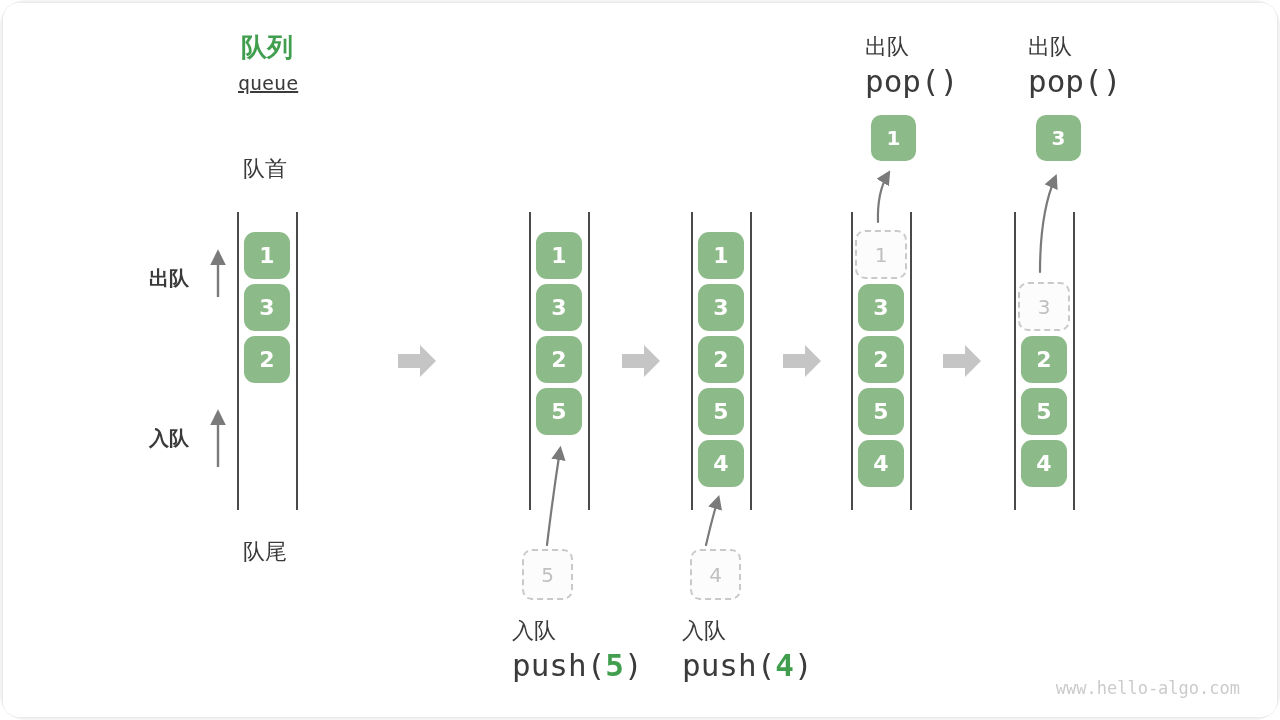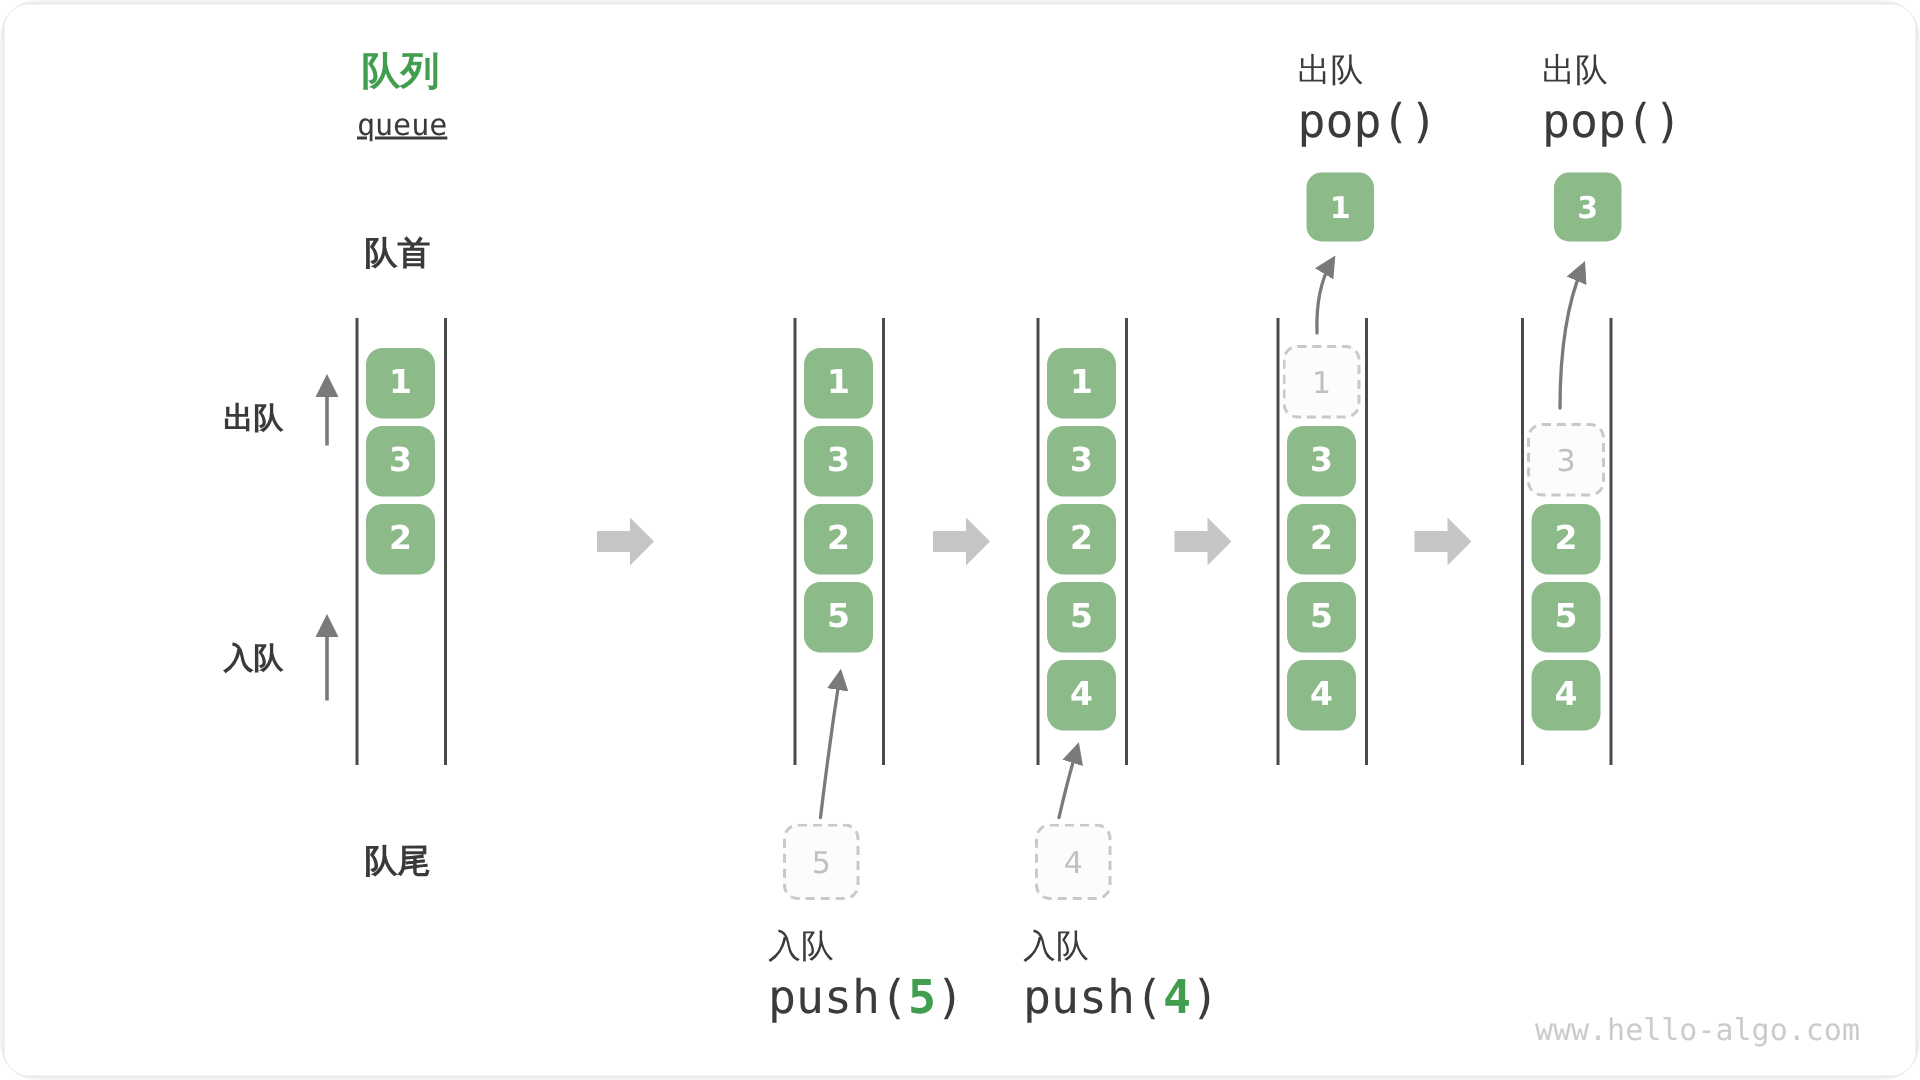--- a/index.html
+++ b/index.html
@@ -41,7 +41,7 @@
   .title-zh{font-size:26px;font-weight:bold;color:#419e4f;}
   .mono{font-family:"DejaVu Sans Mono",monospace;text-decoration:underline;}
   .title-en{font-size:20px;color:#3b3b3b;}
-  .big-lbl{font-size:22px;font-weight:bold;color:#3a3a3a;}
+  .big-lbl{font-size:22px;font-weight:normal;color:#3a3a3a;}
   .side-lbl{font-size:20px;font-weight:bold;color:#3a3a3a;}
   .op-lbl{font-size:22px;color:#3b3b3b;}
   .op-code{font-size:31px;color:#3b3b3b;font-family:"DejaVu Sans Mono",monospace;}

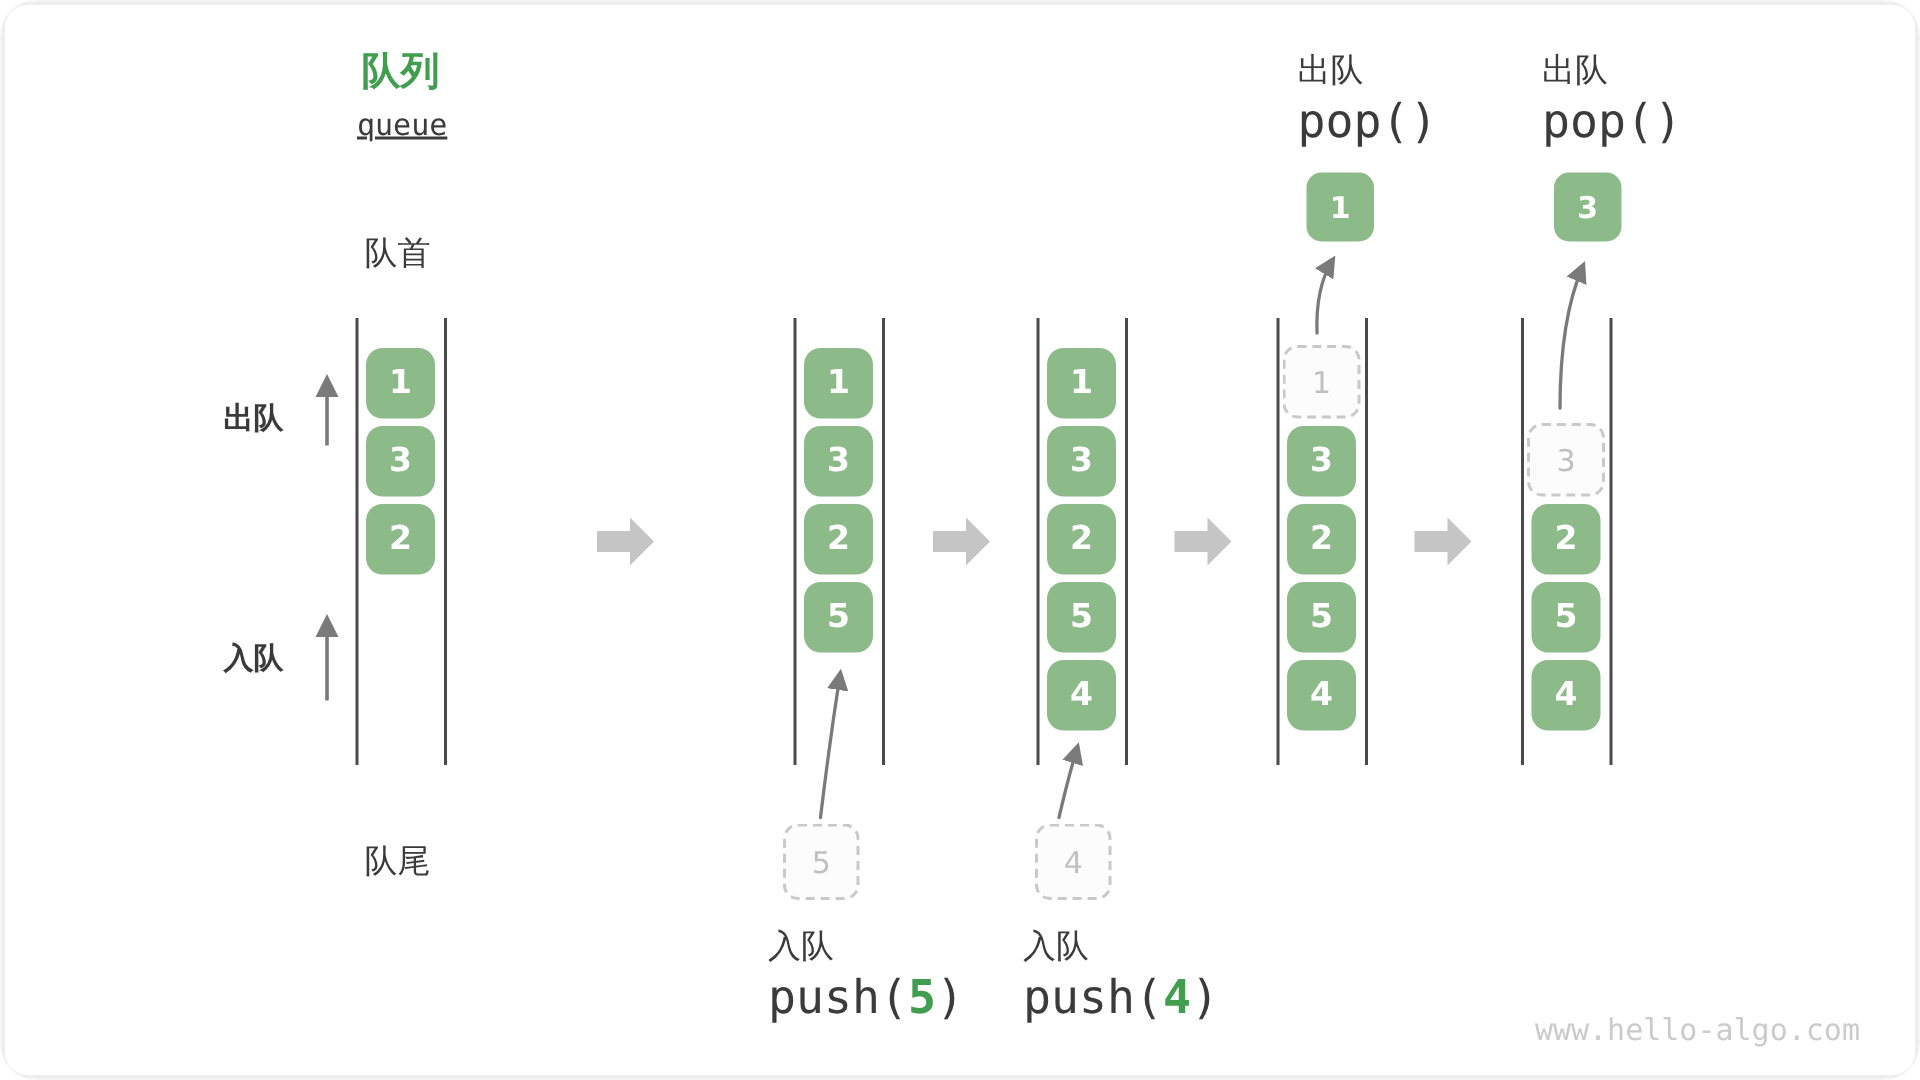--- a/index.html
+++ b/index.html
@@ -87,7 +87,7 @@
   <div class="abs title-en mono" style="left:238px;top:71px;">queue</div>
 
   <div class="abs big-lbl" style="left:243px;top:154px;">队首</div>
-  <div class="abs big-lbl" style="left:243px;top:559px;">队尾</div>
+  <div class="abs big-lbl" style="left:243px;top:537px;">队尾</div>
 
   <div class="abs side-lbl" style="left:149px;top:265px;">出队</div>
   <div class="abs side-lbl" style="left:149px;top:425px;">入队</div>

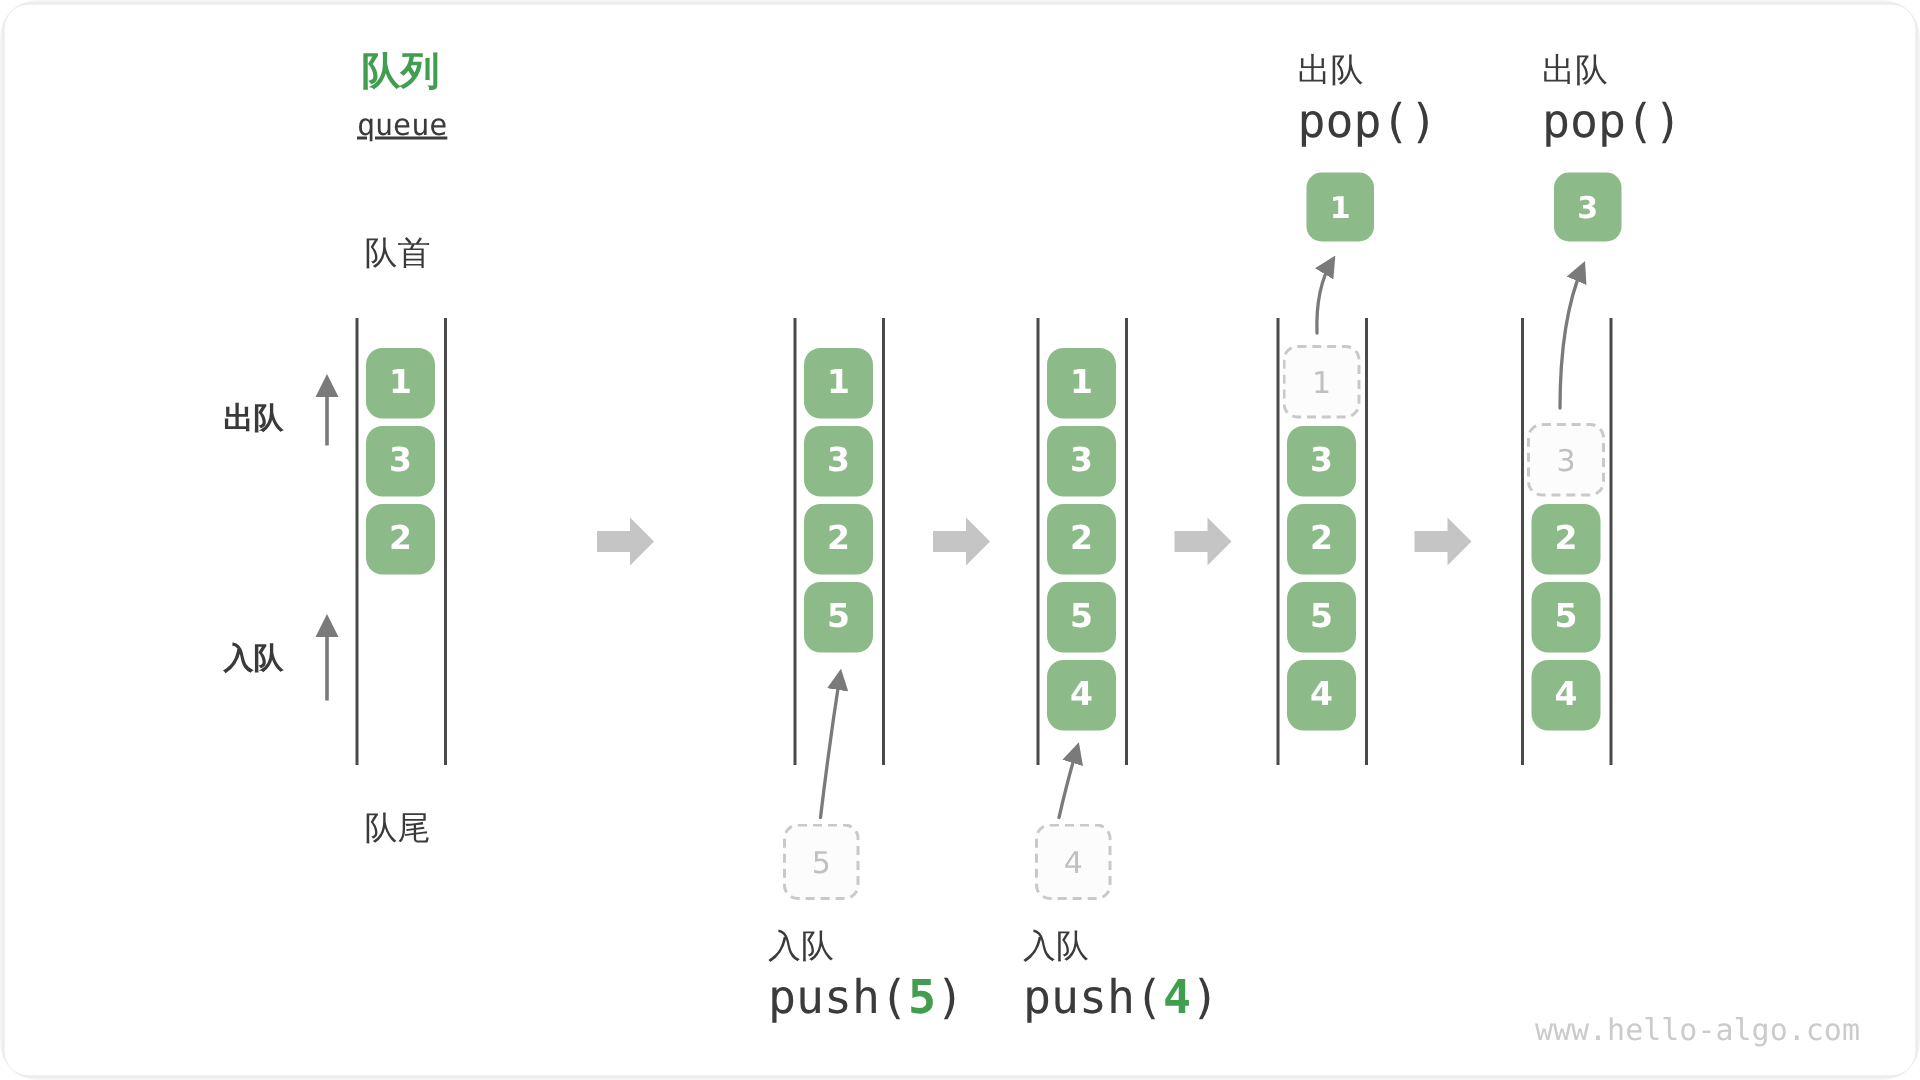--- a/index.html
+++ b/index.html
@@ -48,7 +48,7 @@
   .op-code .arg{color:#419e4f;font-weight:bold;}
   .op-group{position:absolute;line-height:34px;}
   .watermark{
-    position:absolute;right:40px;bottom:22px;font-size:20px;color:#cbcbcb;
+    position:absolute;right:40px;bottom:22px;font-size:17px;color:#cbcbcb;
     font-family:"DejaVu Sans Mono",monospace;
     text-align:right;
   }

